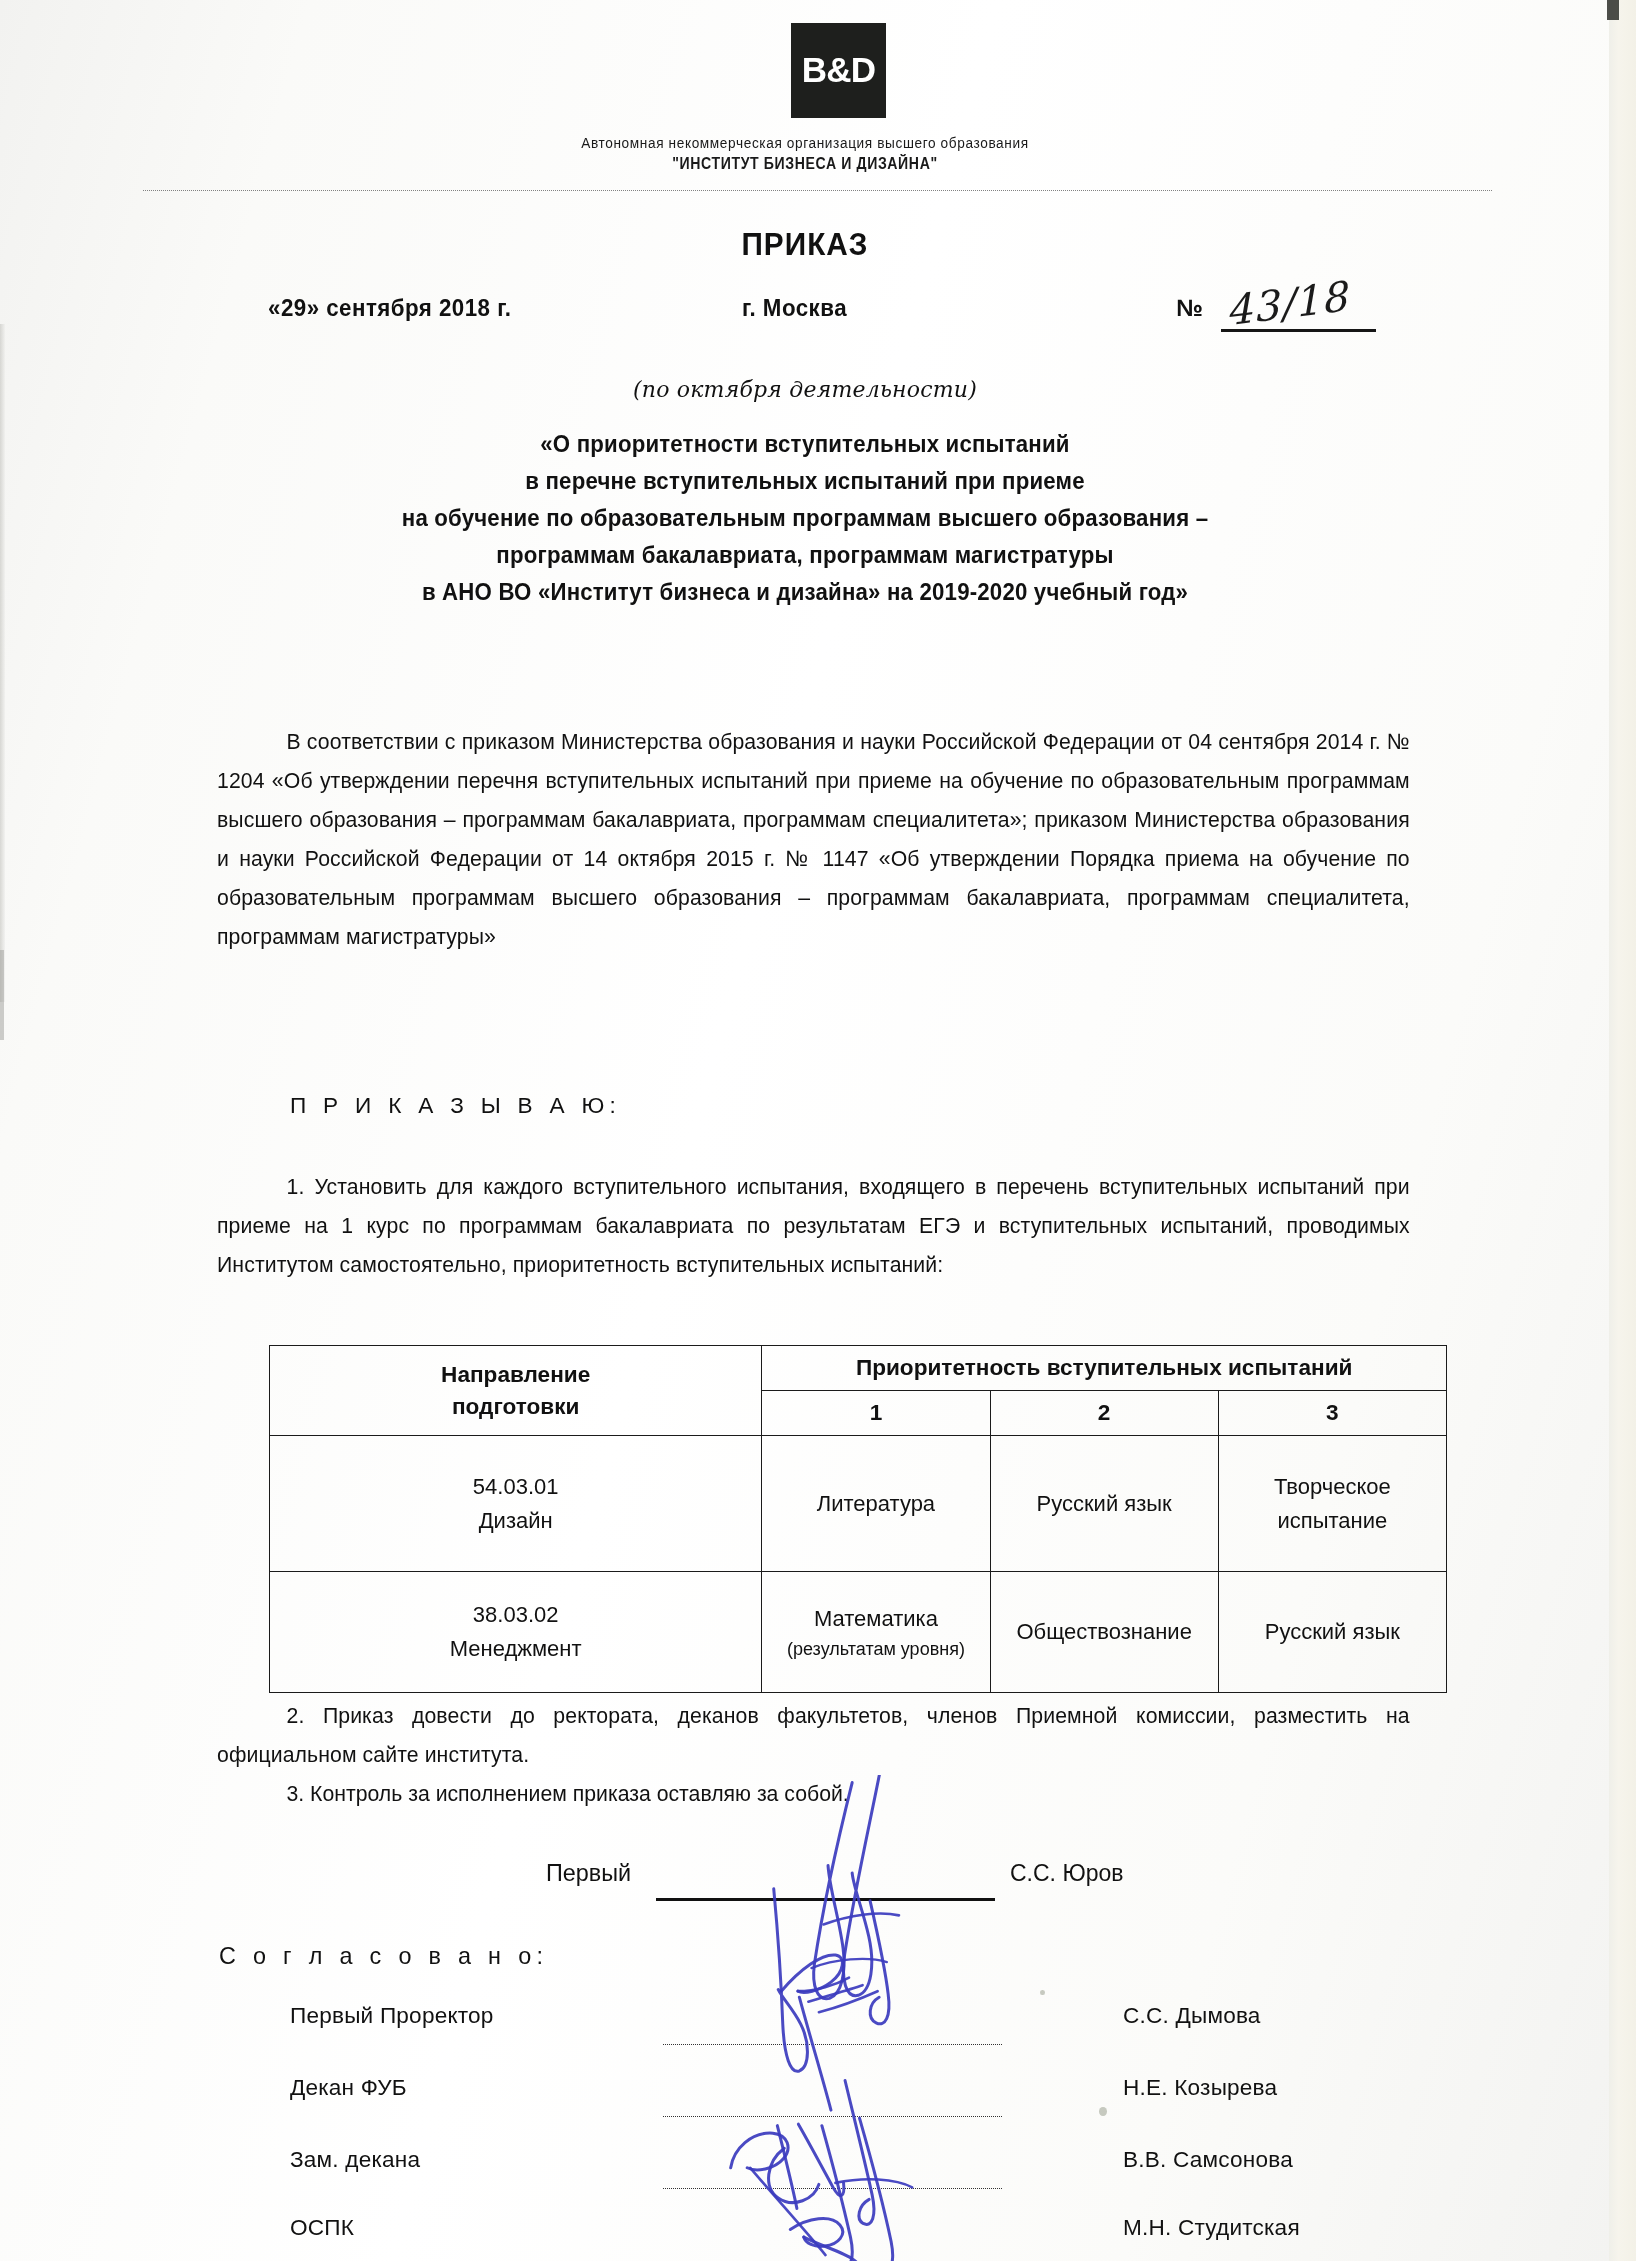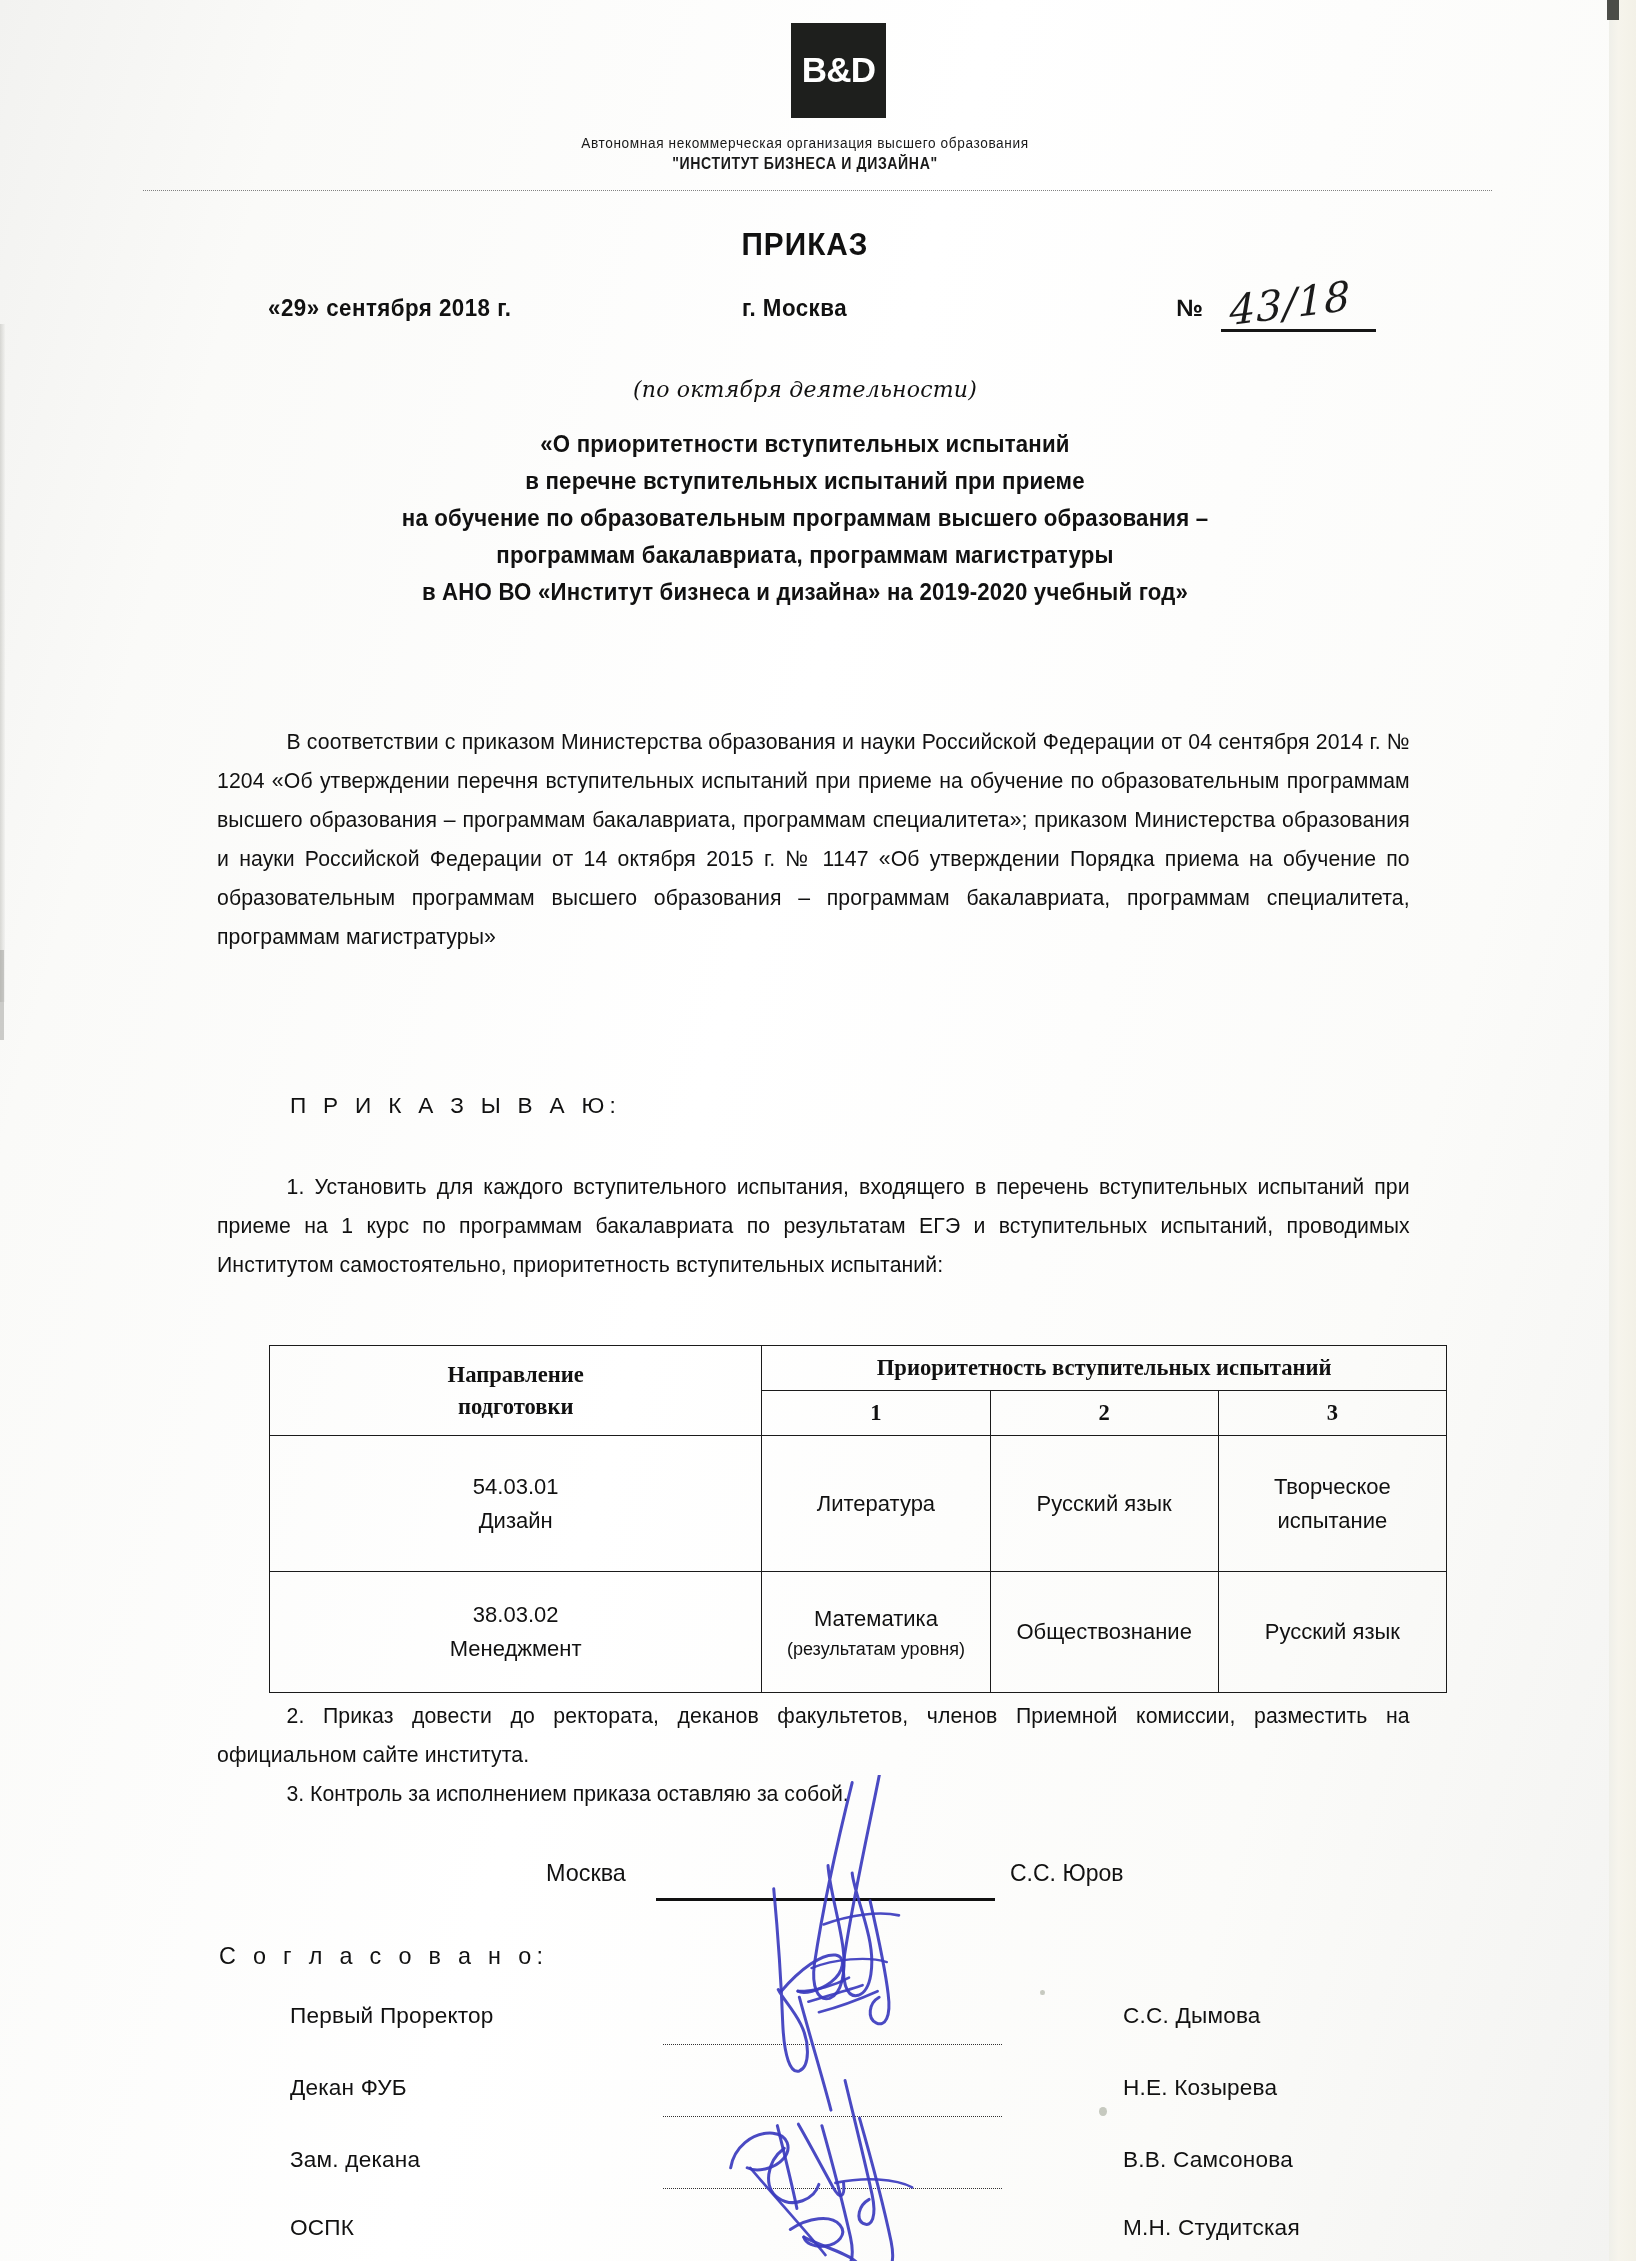--- a/index.html
+++ b/index.html
@@ -232,7 +232,6 @@
     font-weight: 700;
     line-height: 32px;
     padding: 6px 3px;
-    font-family: Liberation Serif, serif;
   }
   #tbl td {
     font-size: 22px;

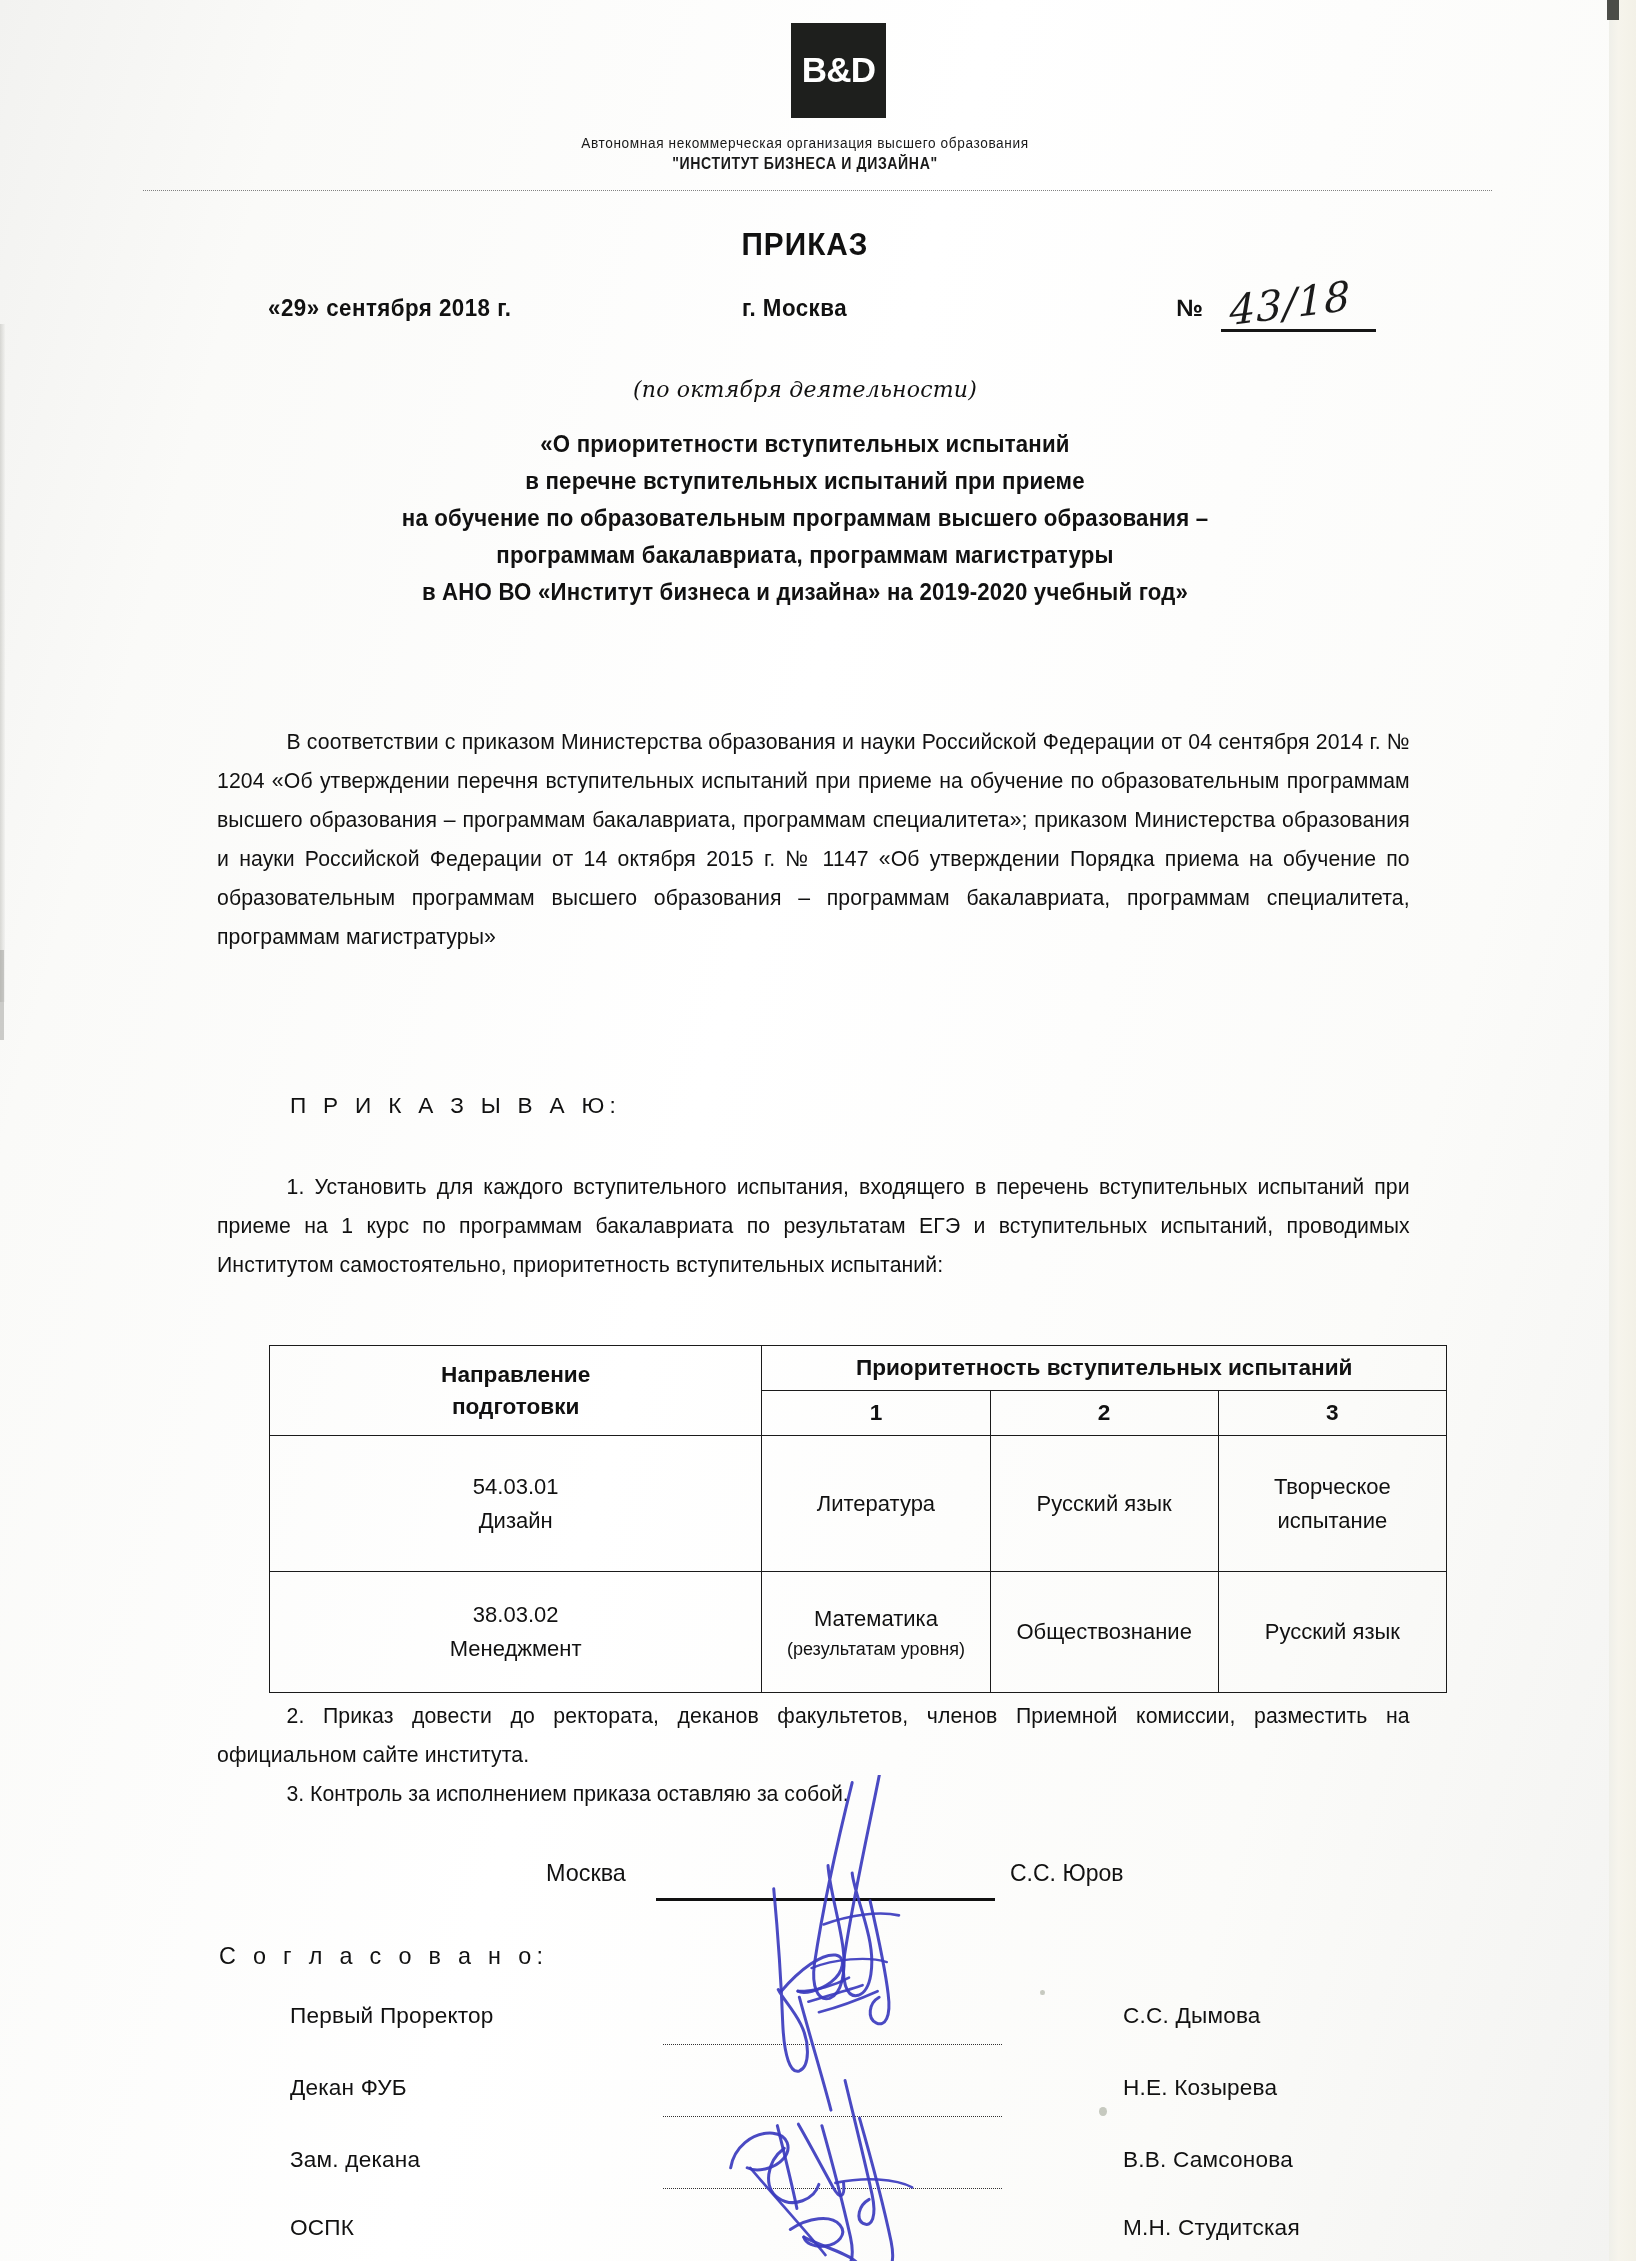--- a/index.html
+++ b/index.html
@@ -438,7 +438,7 @@
   </div>
 
   <div id="rector-row">
-    <span id="rector-label">Москва</span>
+    <span id="rector-label">Первый</span>
     <div id="rector-rule"></div>
     <span id="rector-name">С.С. Юров</span>
   </div>

